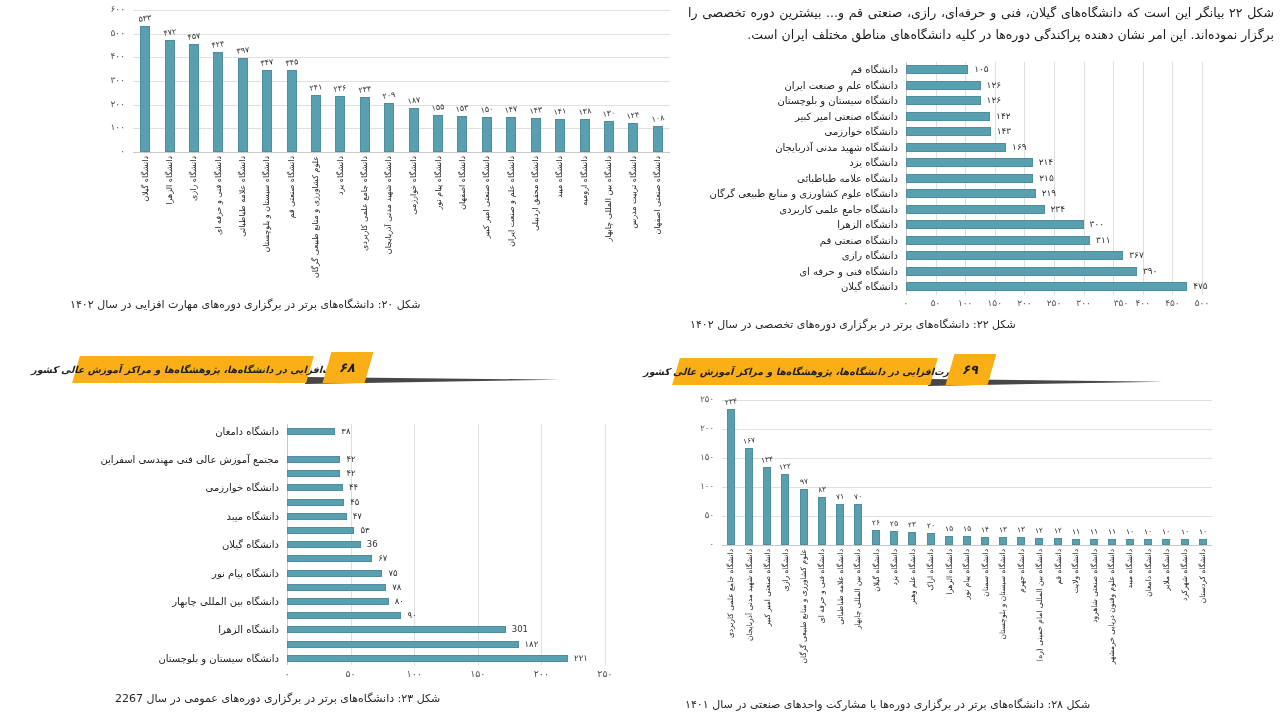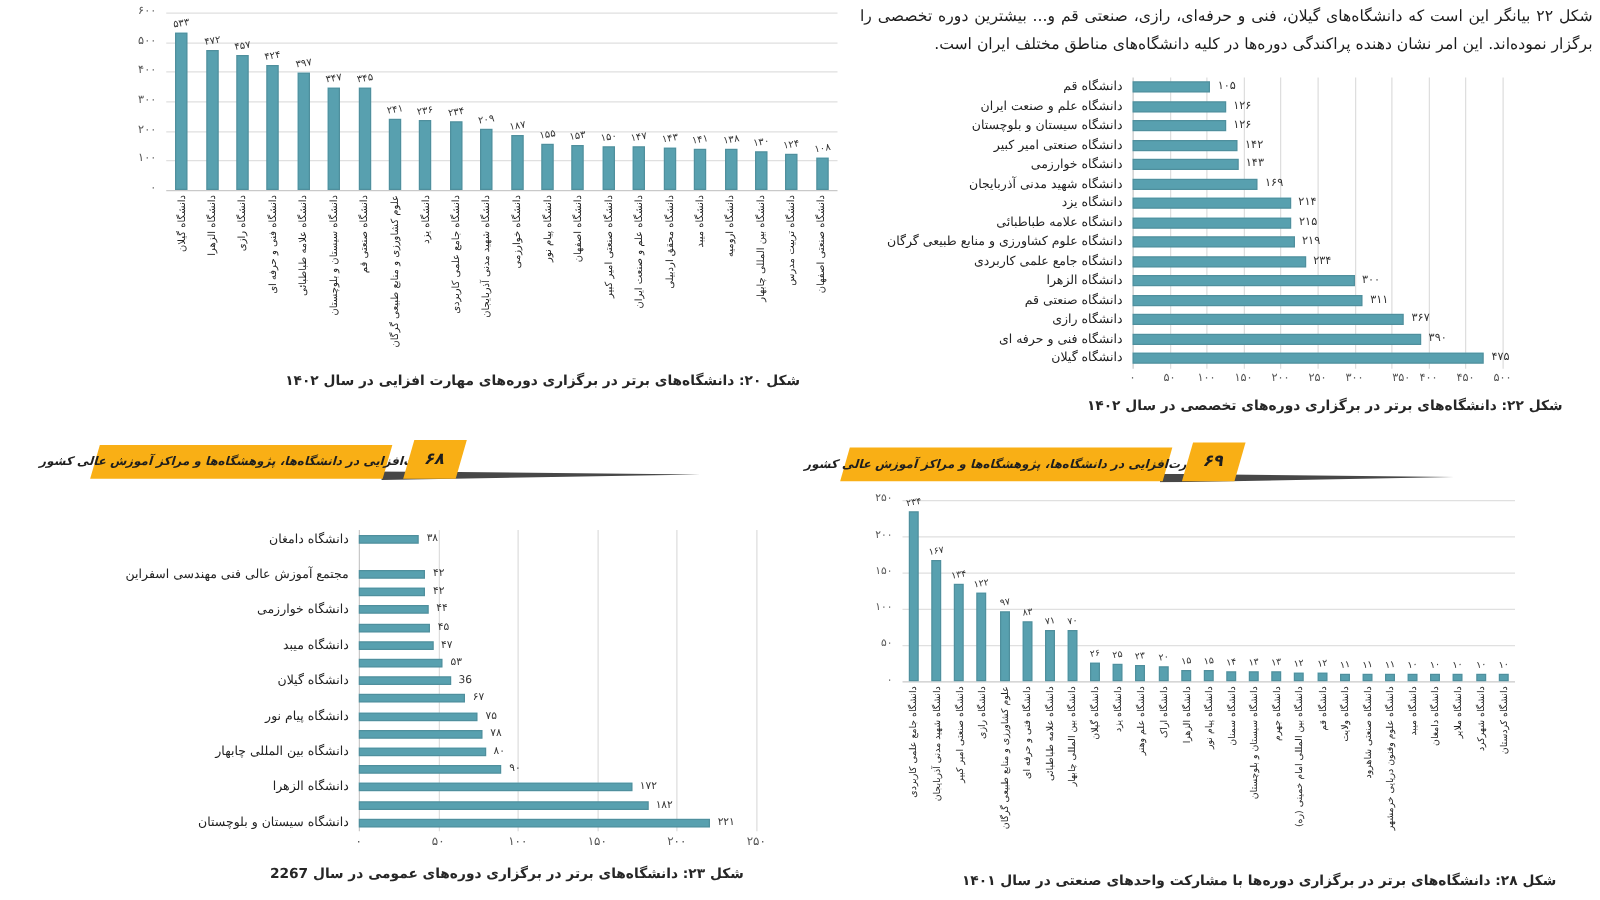--- a/index.html
+++ b/index.html
@@ -15,8 +15,8 @@
   }
   
   .caption{
-    position:absolute;direction:rtl;text-align:right;
-    font-weight:bold;font-size:11px;color:#262626;white-space:nowrap;
+    position:absolute;direction:rtl;text-align:left;
+    font-weight:normal;font-size:11px;color:#262626;white-space:nowrap;
   }
   
   .chart{position:absolute;}

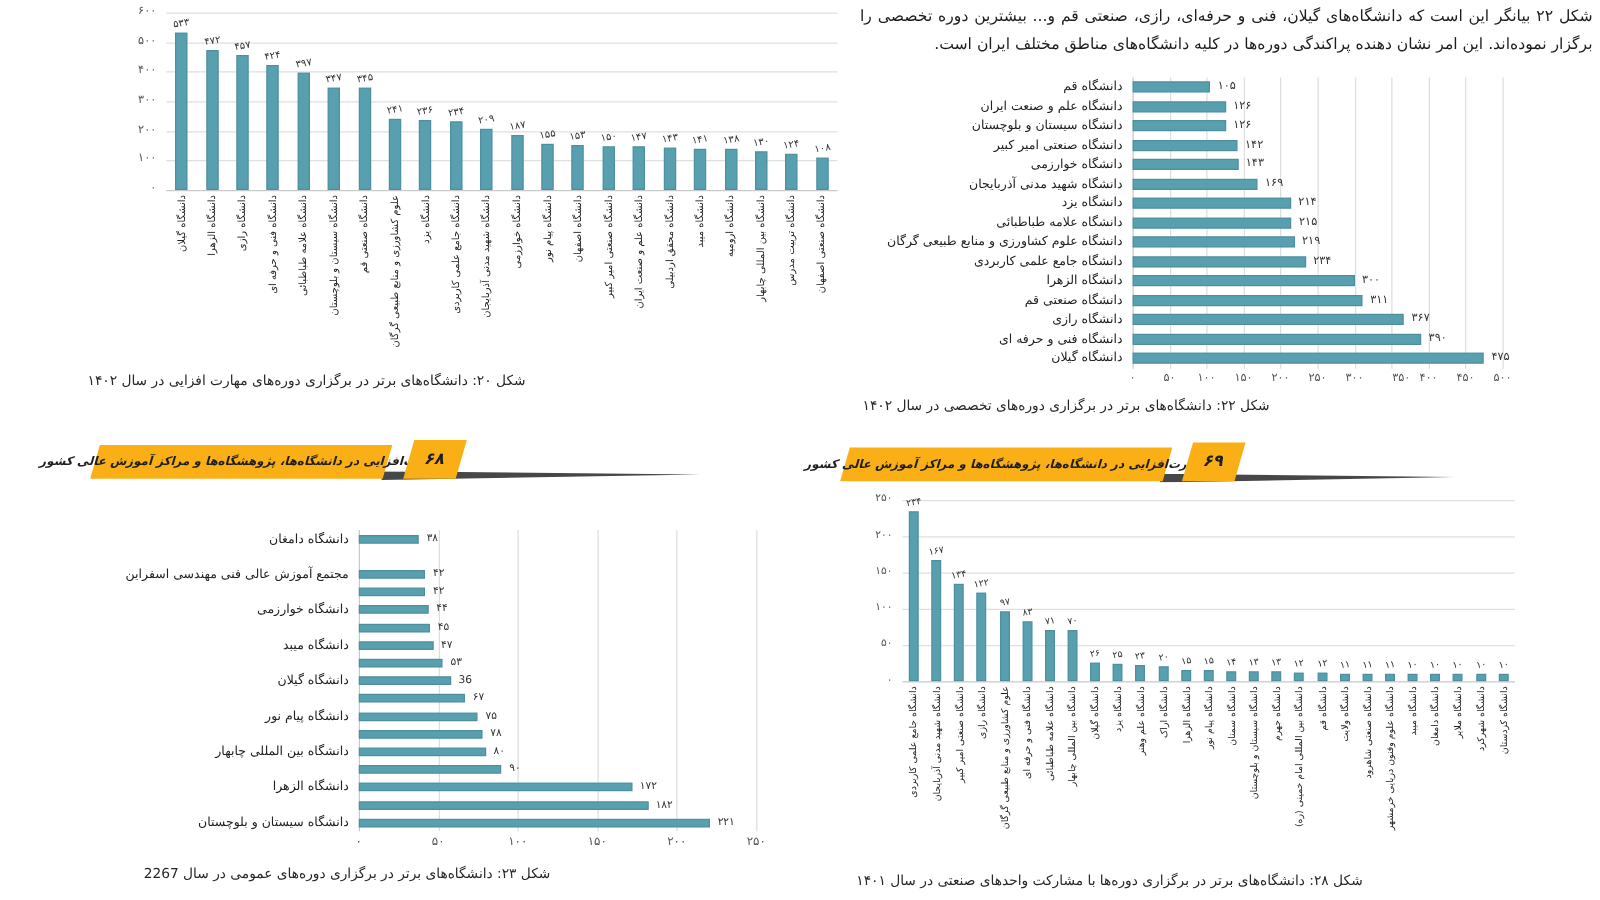--- a/index.html
+++ b/index.html
@@ -493,7 +493,7 @@
         <span class="">دانشگاه الزهرا</span>
       </div>
       <div class="h-bar" style="left: 172px; top: 3.6px; width: 218.784px; height: 7px; background: rgb(88, 160, 175);"></div>
-      <span class="h-val" style="left: 396.784px; top: 1.6px; font-size: 8.5px;">۱۷۲</span>
+      <span class="h-val" style="left: 396.784px; top: 1.6px; font-size: 8.5px;">301</span>
     </div>
     <div class="h-row" style="top: 213px; height: 14.2px;">
       <div class="h-label" style="width: 172px; font-size: 10px;">

